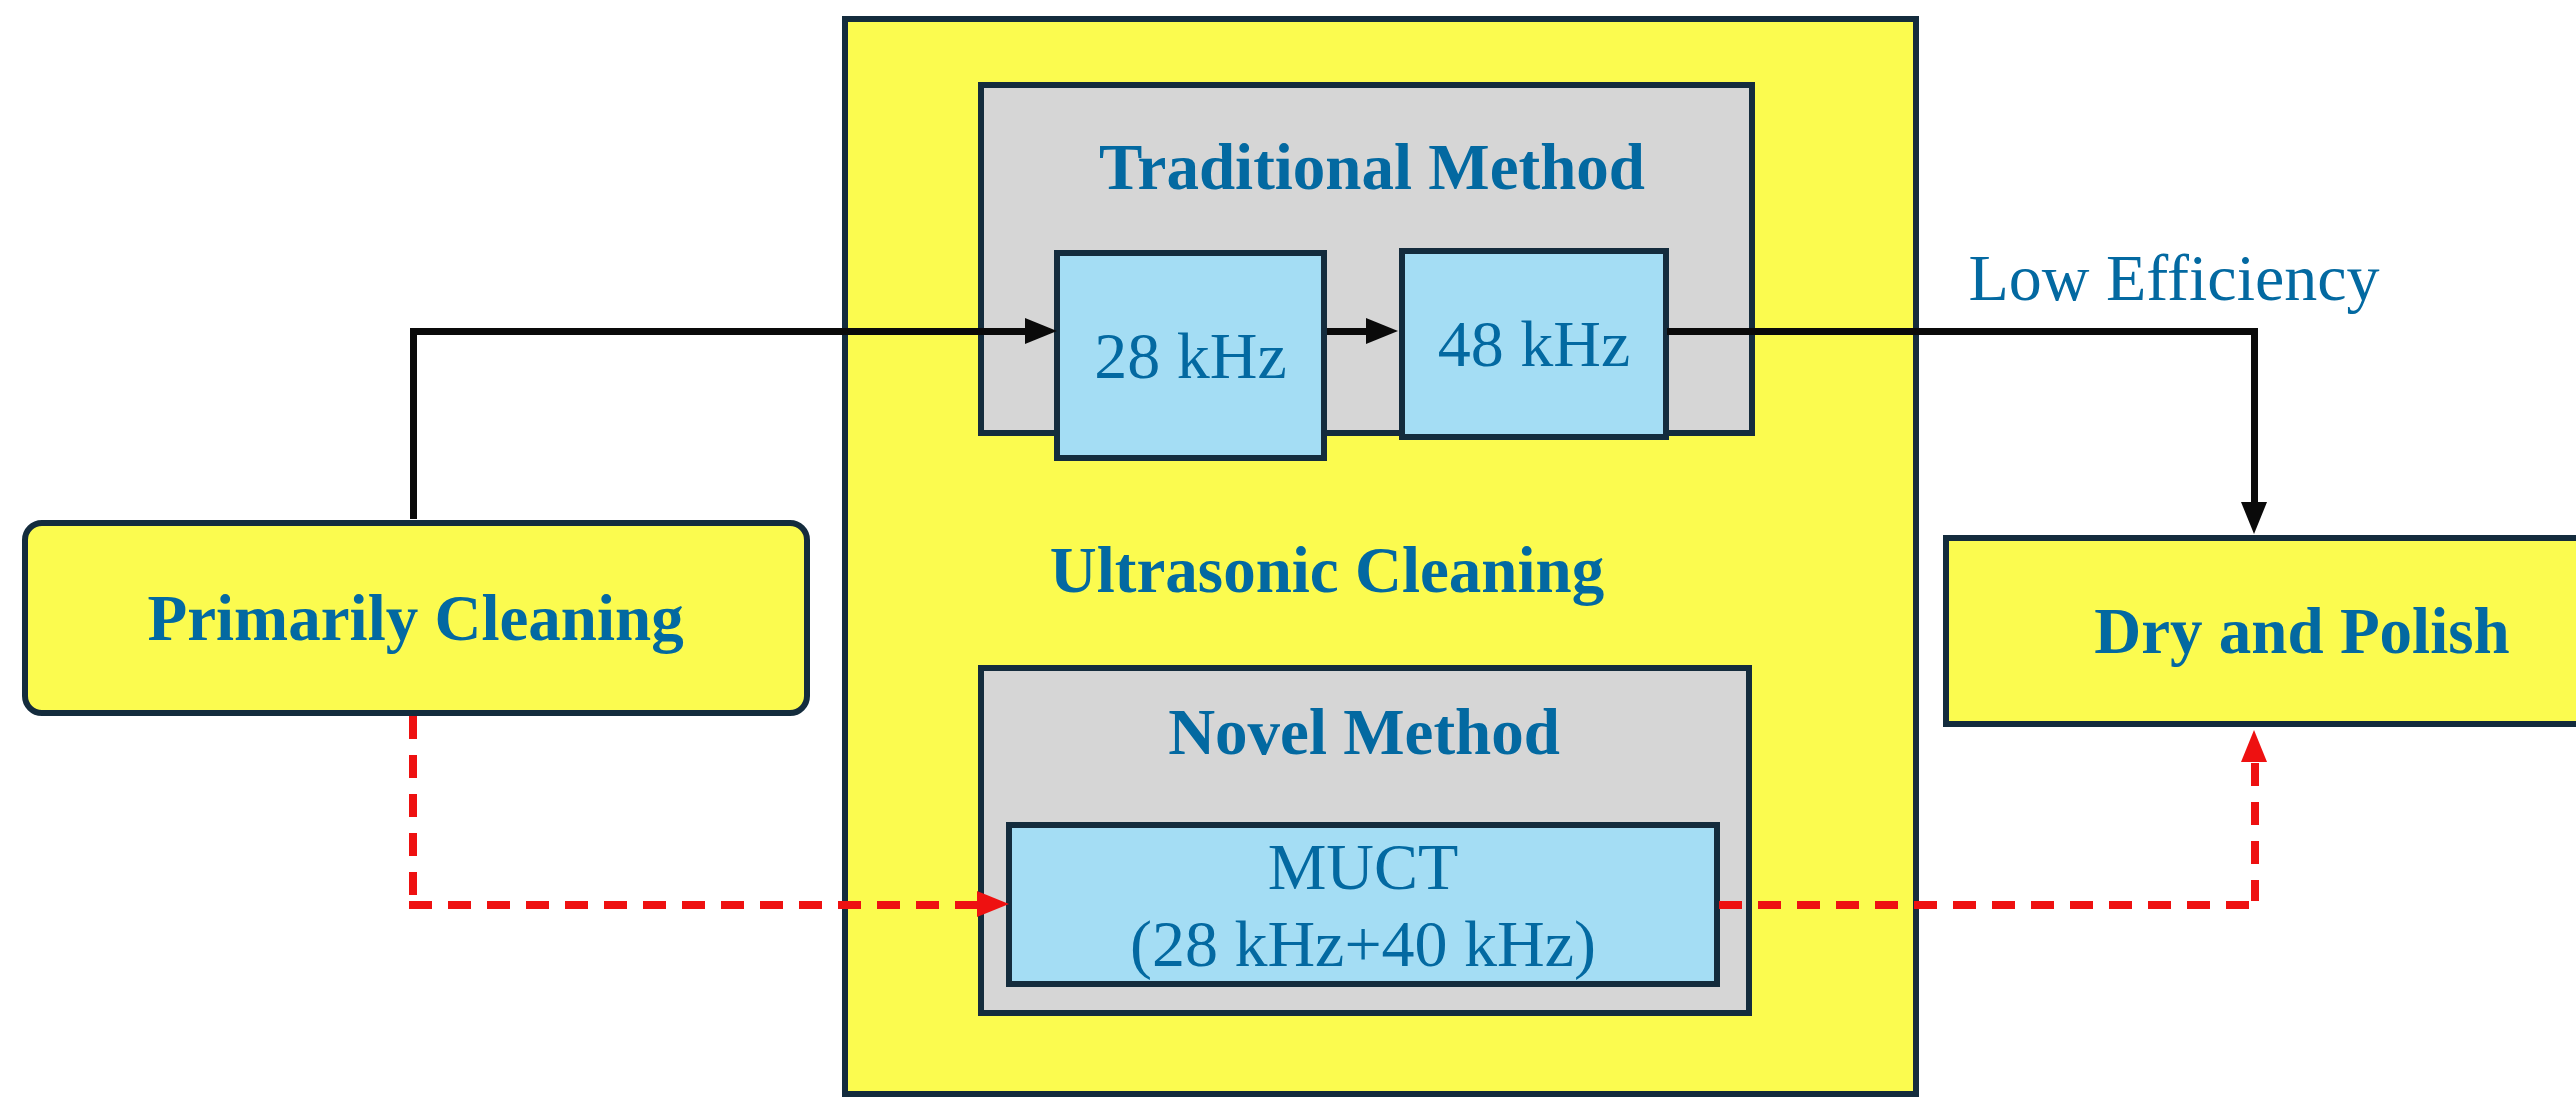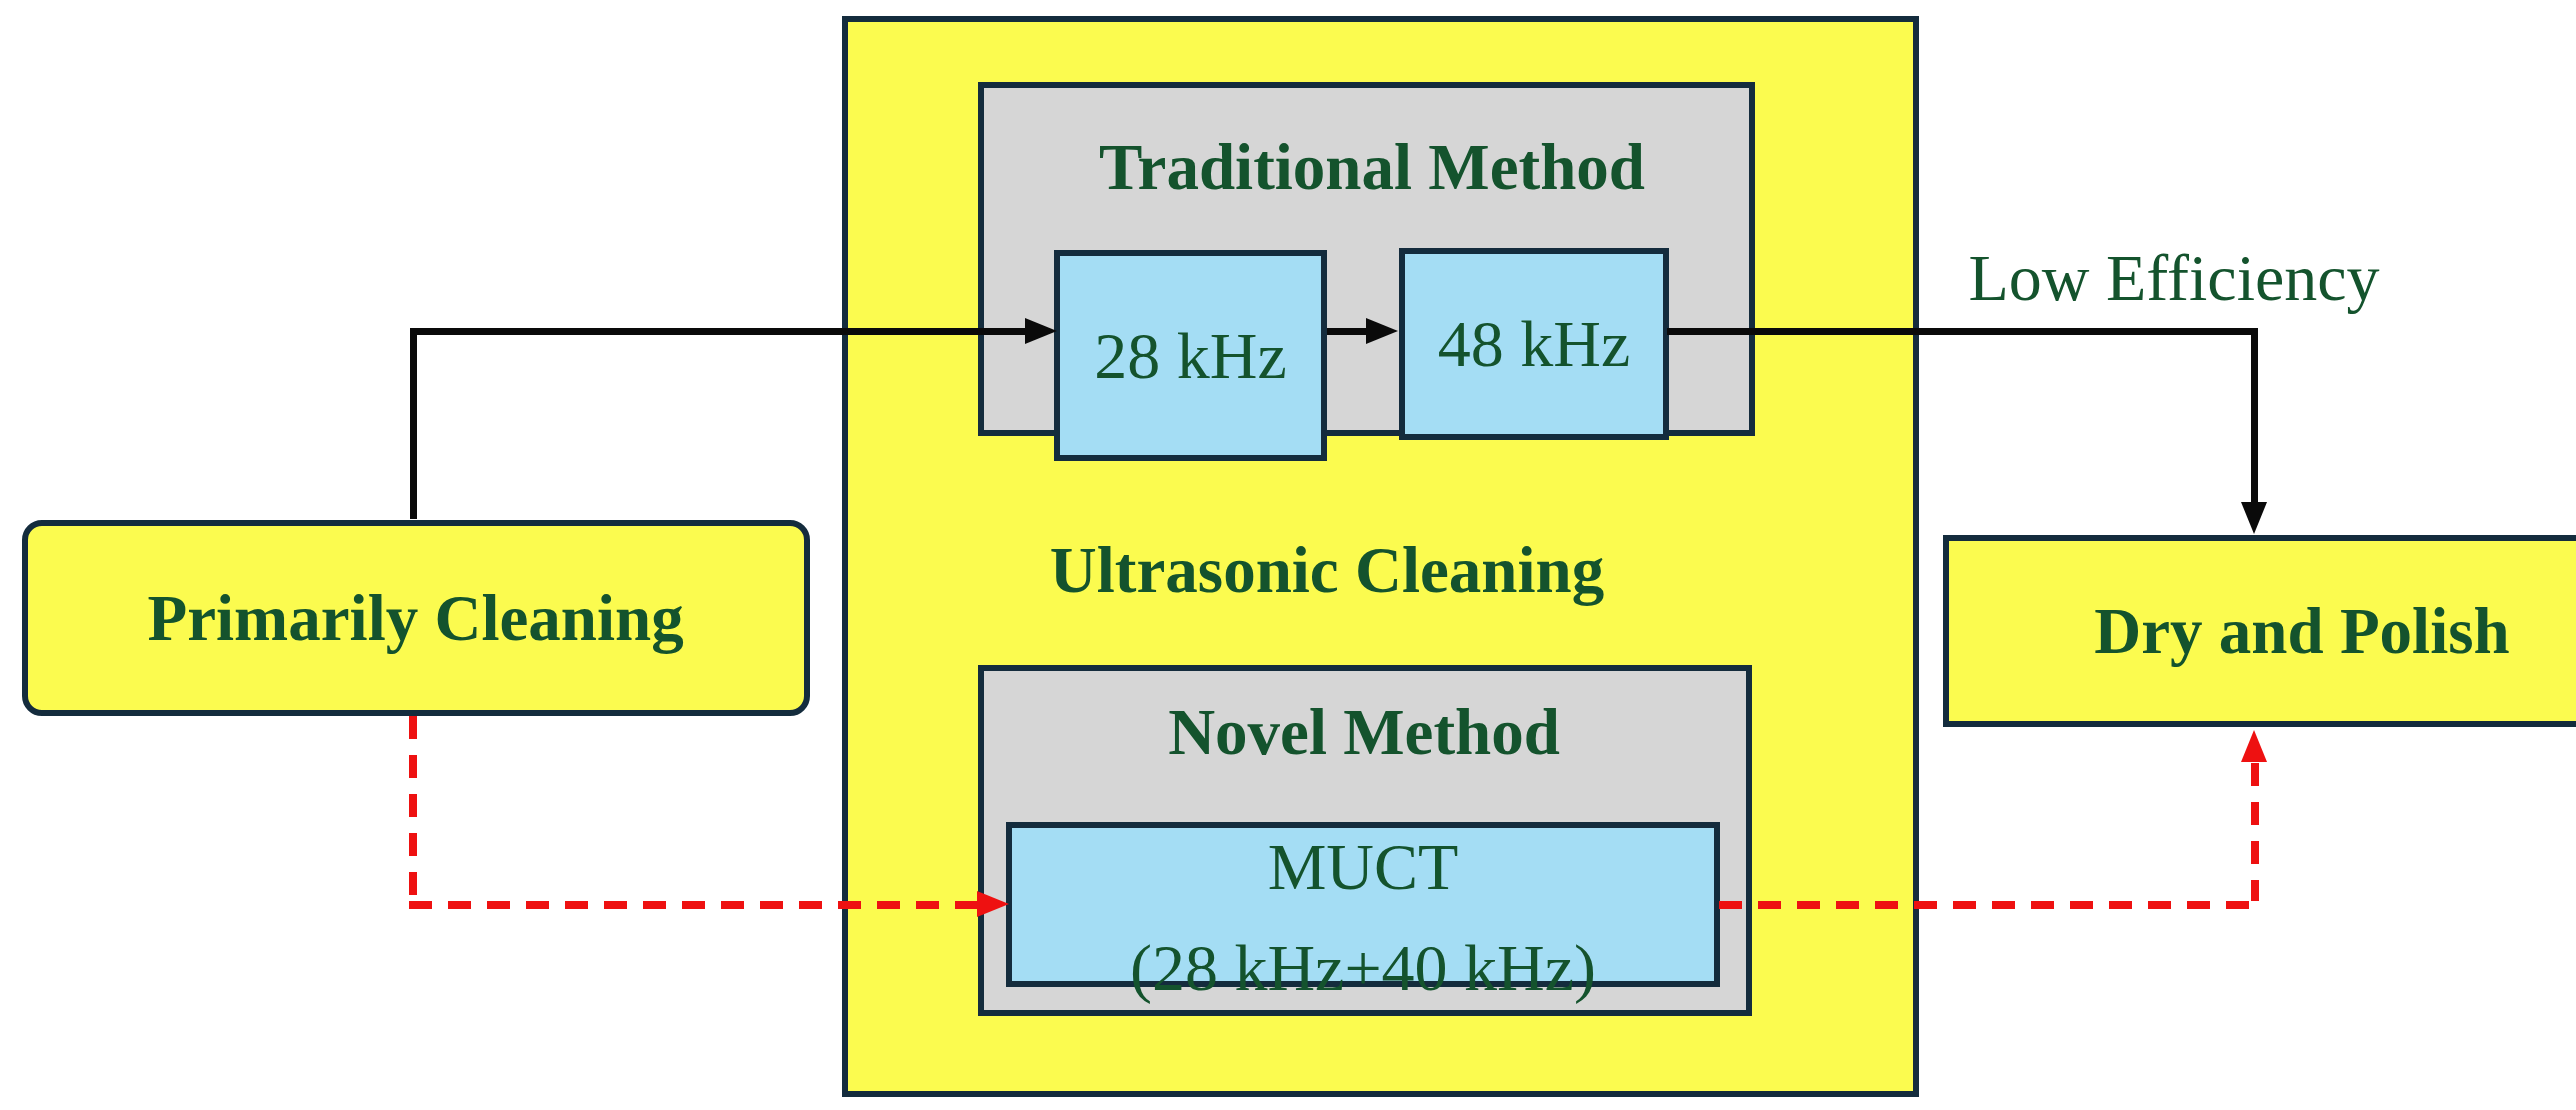--- a/index.html
+++ b/index.html
@@ -15,7 +15,7 @@
   .fill-gray{background:#d6d6d6;}
   .fill-blue{background:#a4ddf4;}
   .center-flex{display:flex;align-items:center;justify-content:center;flex-direction:column;}
-  .label{color:#14532d;white-space:nowrap;}
+  .label{color:#0369a1;white-space:nowrap;}
   .label-bold{font-weight:700;font-size:65px;}
   .label-reg{font-weight:400;font-size:66px;}
   .abs-label{position:absolute;transform:translate(-50%,-50%);}

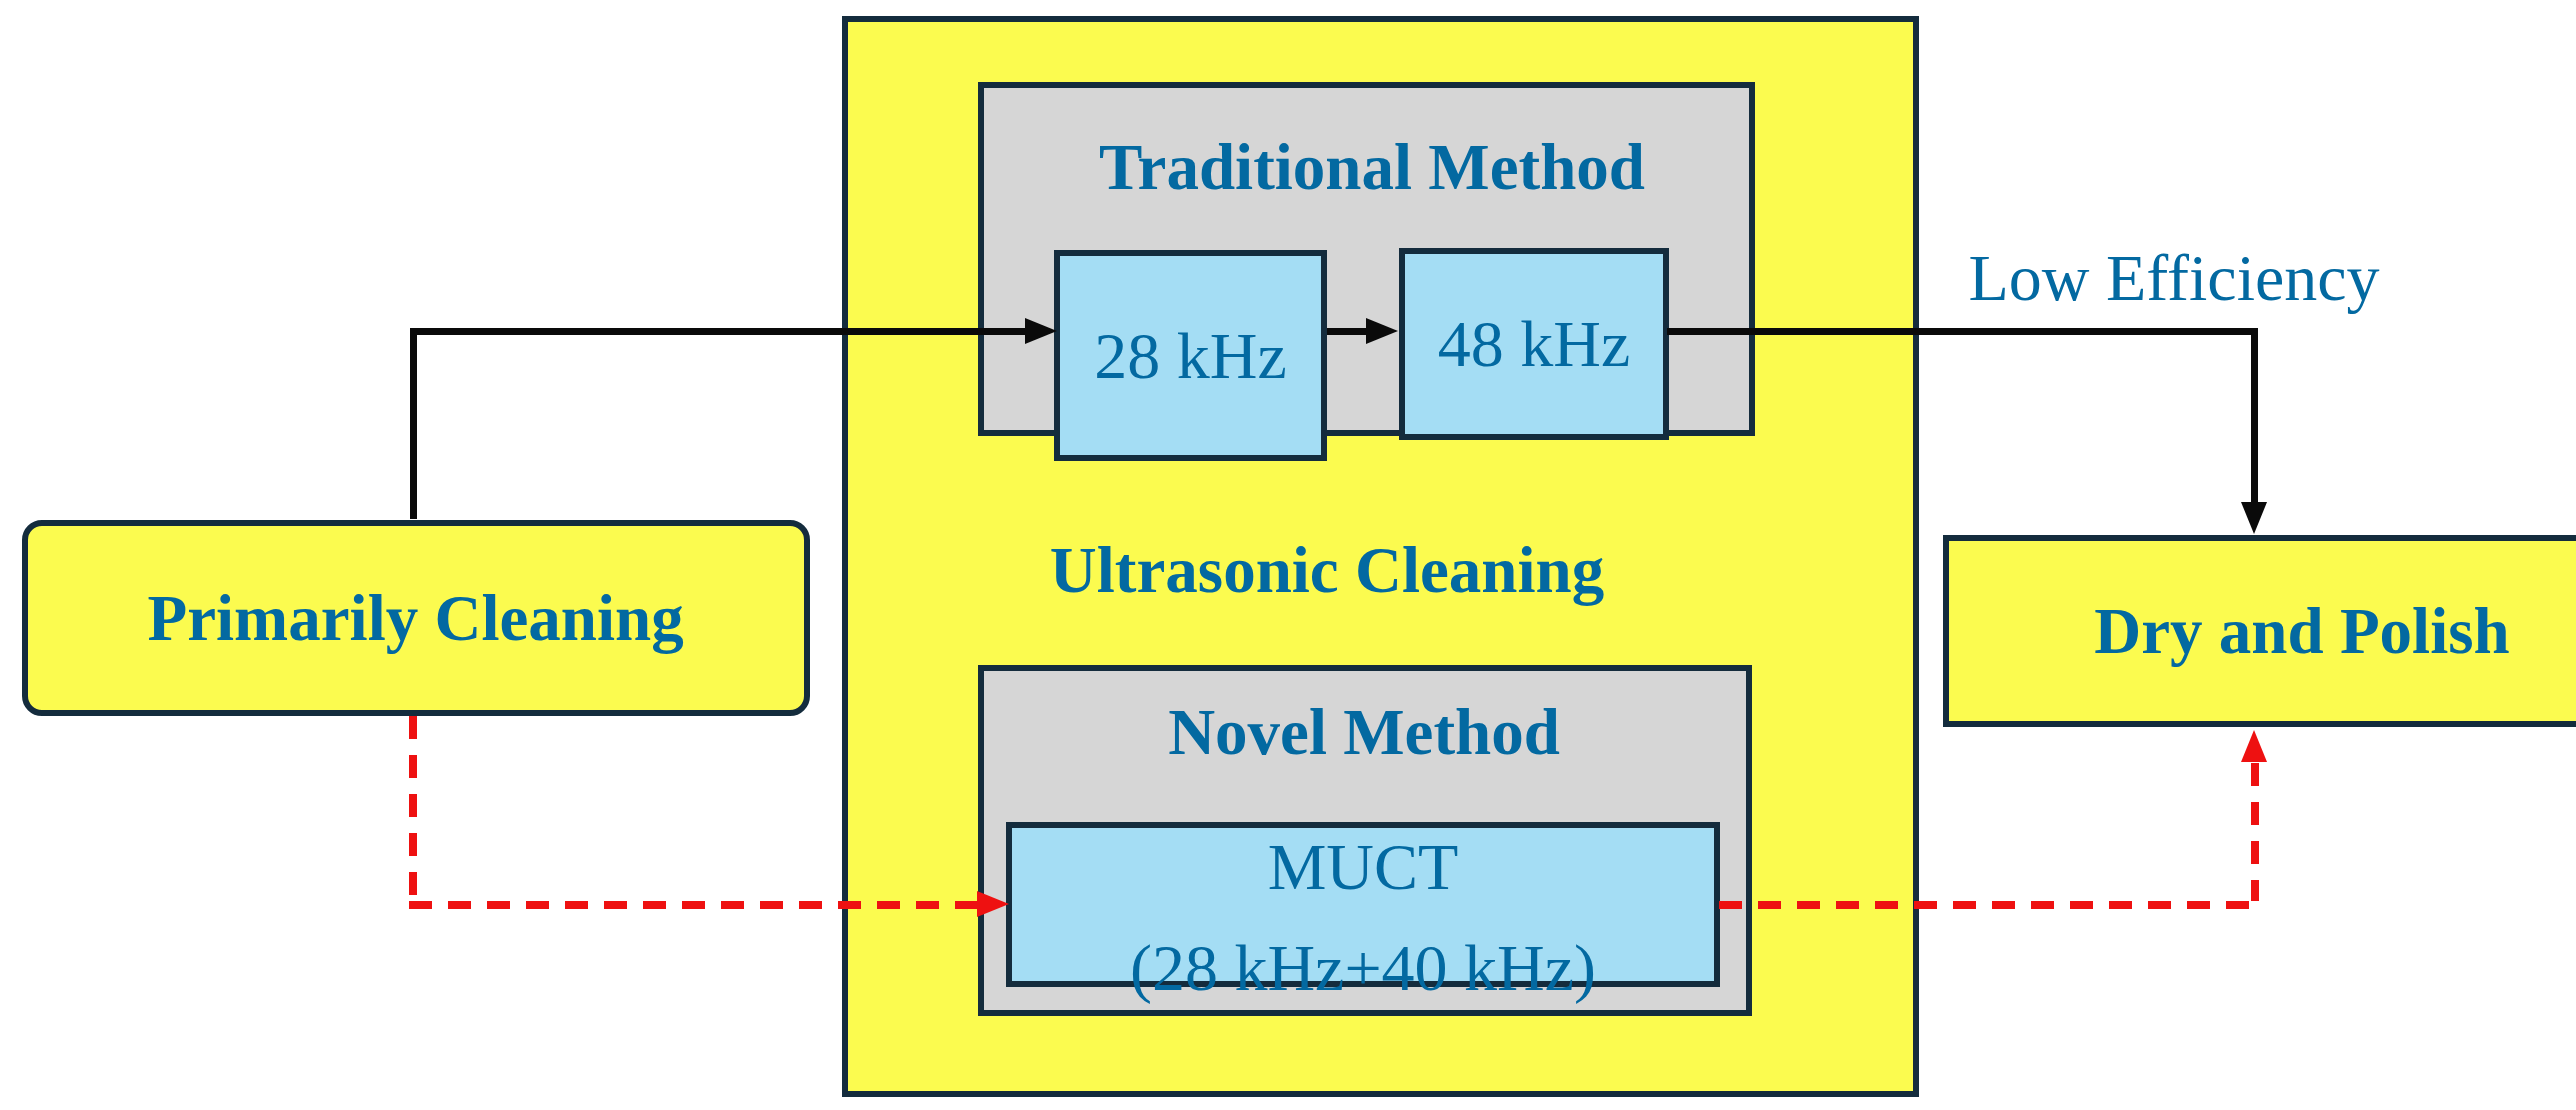--- a/index.html
+++ b/index.html
@@ -28,7 +28,7 @@
   .arrow-down-black{border-left:13.5px solid transparent;border-right:13.5px solid transparent;border-top:32px solid #0a0a0a;}
   .arrow-right-red{border-top:13.5px solid transparent;border-bottom:13.5px solid transparent;border-left:32px solid #ee1111;}
   .arrow-up-red{border-left:13.5px solid transparent;border-right:13.5px solid transparent;border-bottom:32px solid #ee1111;}
-  .muct-line{line-height:77px;margin-top:24px;}
+  .muct-line{line-height:77px;}
 </style>
 </head>
 <body>

